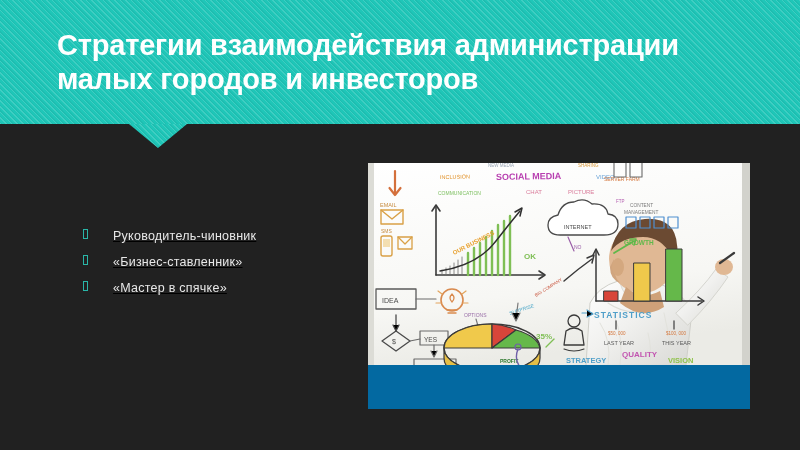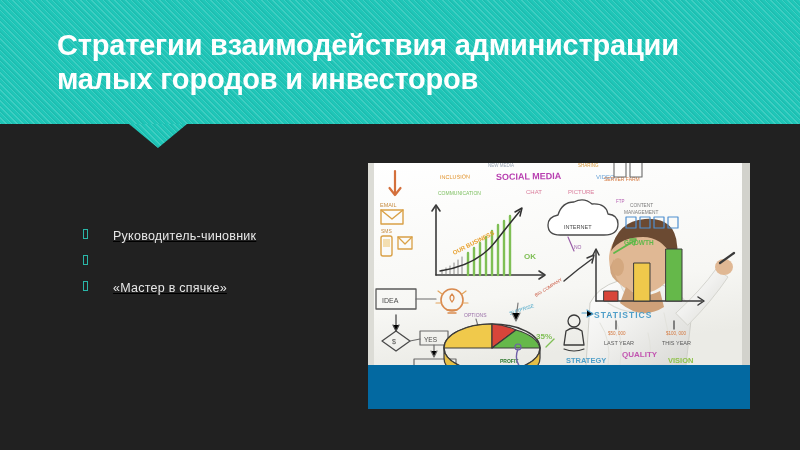--- a/index.html
+++ b/index.html
@@ -150,6 +150,7 @@
     </li>
     <li class="bullet-row">
       <span class="bullet-mark"></span>
+      <span class="bullet-text">«Бизнес-ставленник»</span>
     </li>
     <li class="bullet-row">
       <span class="bullet-mark"></span>

